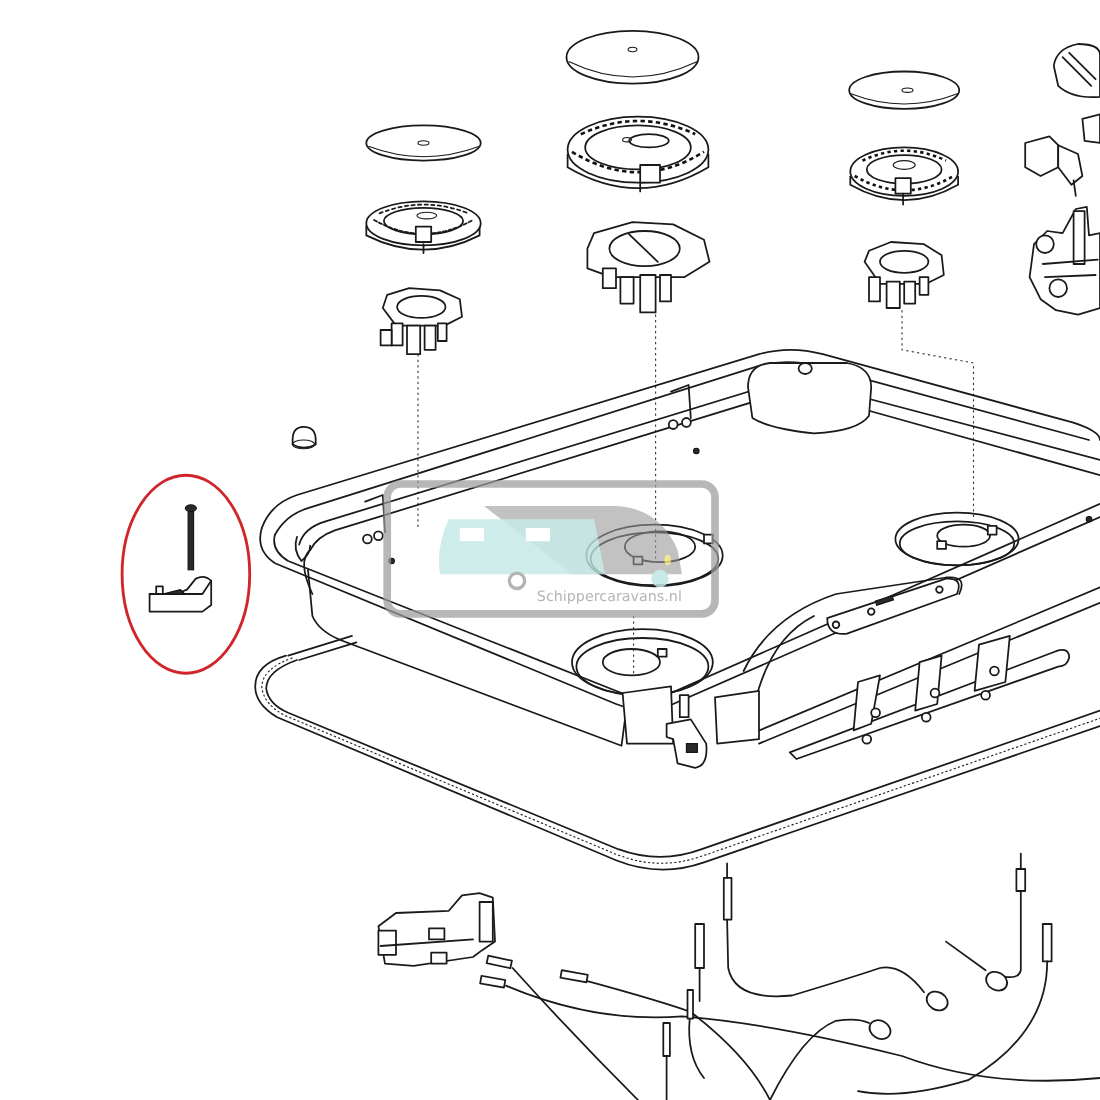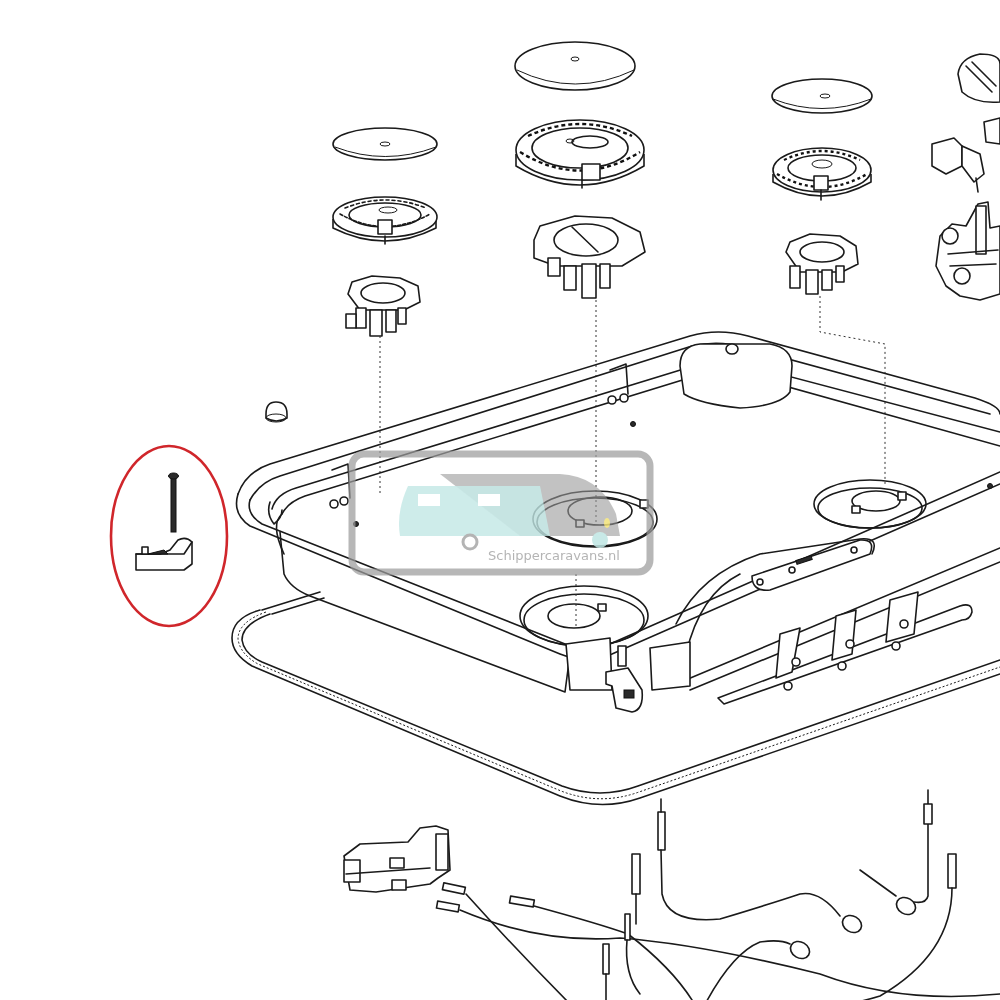--- a/index.html
+++ b/index.html
@@ -5,7 +5,7 @@
     html, body { margin: 0; padding: 0; background: #ffffff; }
     body { width: 1000px; height: 1000px; overflow: hidden; position: relative;
            font-family: "Liberation Sans", sans-serif; }
-    #stage { position: absolute; left: 0; top: 14px; width: 1000px; height: 844px; }
+    #stage { position: absolute; left: 0; top: 0; width: 1000px; height: 844px; }
     svg { display: block; }
     .ln { fill: none; stroke: #1a1a1a; stroke-width: 1.6; stroke-linejoin: round; stroke-linecap: round; }
     .ln-thin { fill: none; stroke: #1a1a1a; stroke-width: 1; }

